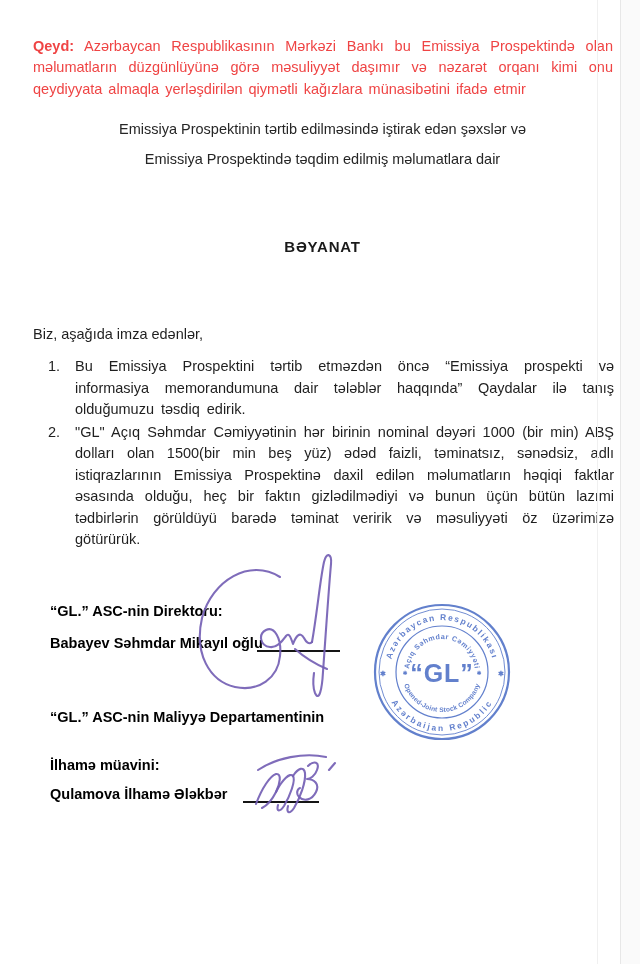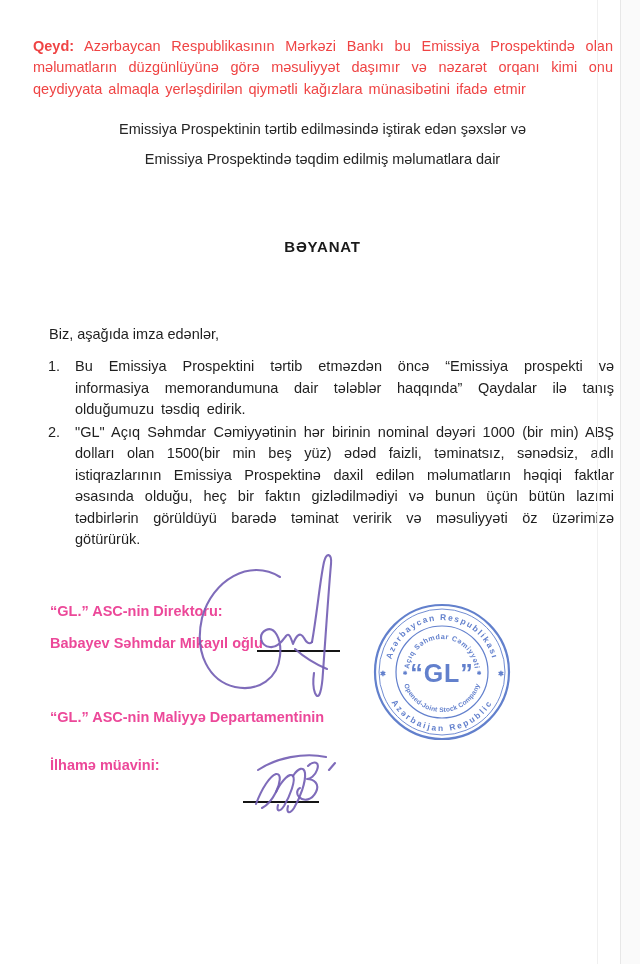--- a/index.html
+++ b/index.html
@@ -17,7 +17,7 @@
   .subtitle1{top:121px;}
   .subtitle2{top:151px;}
   .doc-title{top:238px;font-weight:bold;font-size:15px;letter-spacing:0.8px;color:#1a1a1a;}
-  .intro{left:49px;top:326px;font-size:14.5px;text-align:right;}
+  .intro{left:33px;top:326px;font-size:14.5px;text-align:right;}
   .list{left:48px;top:356px;width:566px;}
   .list-item{display:flex;margin-bottom:1px;}
   .list-num{flex:0 0 27px;font-size:14.5px;line-height:21.5px;}

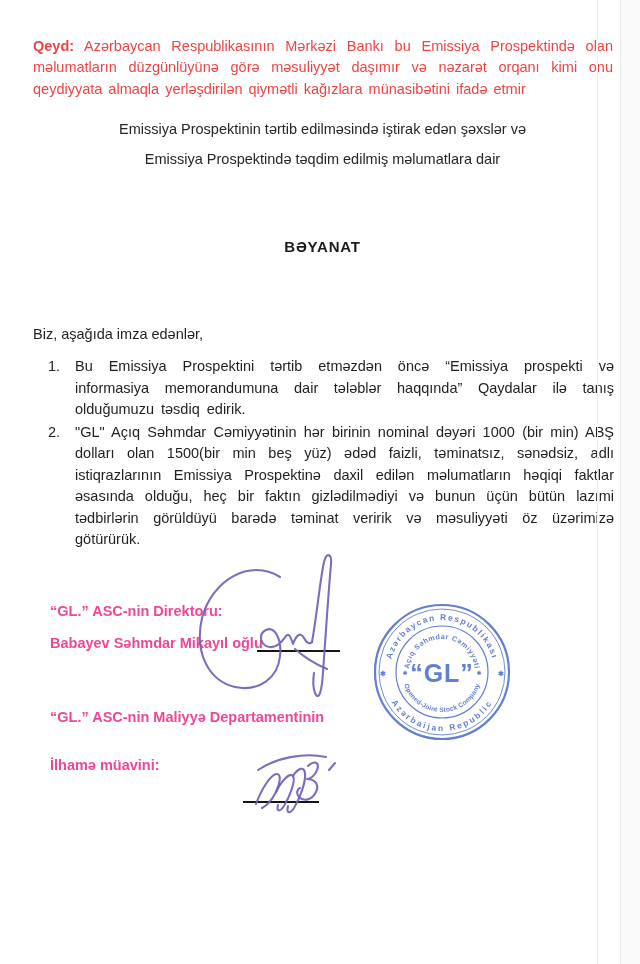--- a/index.html
+++ b/index.html
@@ -22,7 +22,7 @@
   .list-item{display:flex;margin-bottom:1px;}
   .list-num{flex:0 0 27px;font-size:14.5px;line-height:21.5px;}
   .list-text{flex:1;text-align:justify;font-size:14.5px;line-height:21.5px;word-spacing:3px;}
-  .sig-text{left:50px;font-weight:bold;font-size:14.5px;color:#ec4899;}
+  .sig-text{left:50px;font-weight:bold;font-size:14.5px;color:#000000;}
   .sig1-role{top:603px;}
   .sig1-name{top:635px;}
   .sig2-role1{top:709px;}

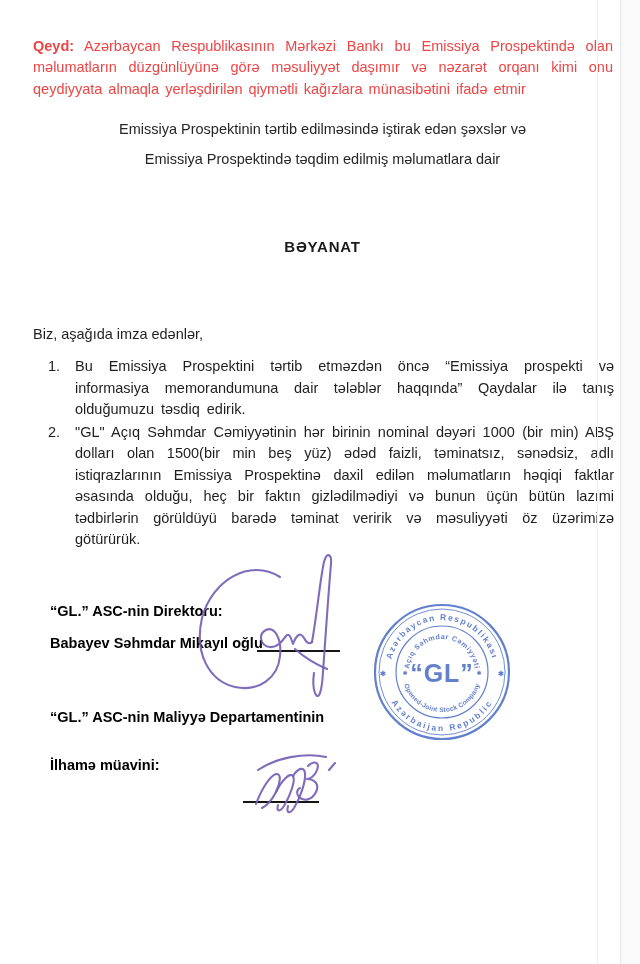--- a/index.html
+++ b/index.html
@@ -73,6 +73,7 @@
 
   <div class="abs sig-text sig2-role1">“GL.” ASC-nin Maliyyə Departamentinin</div>
   <div class="abs sig-text sig2-role2">İlhamə müavini:</div>
+  <div class="abs sig-text sig2-name">Qulamova İlhamə Ələkbər</div>
   <div class="abs sigline sigline2"></div>
 
   <svg class="abs signature1" viewBox="0 0 150 155" aria-hidden="true">

